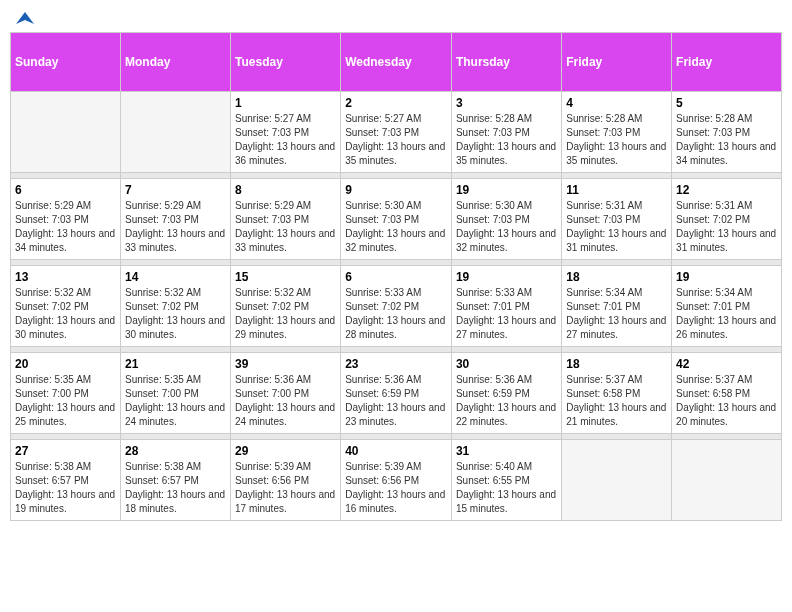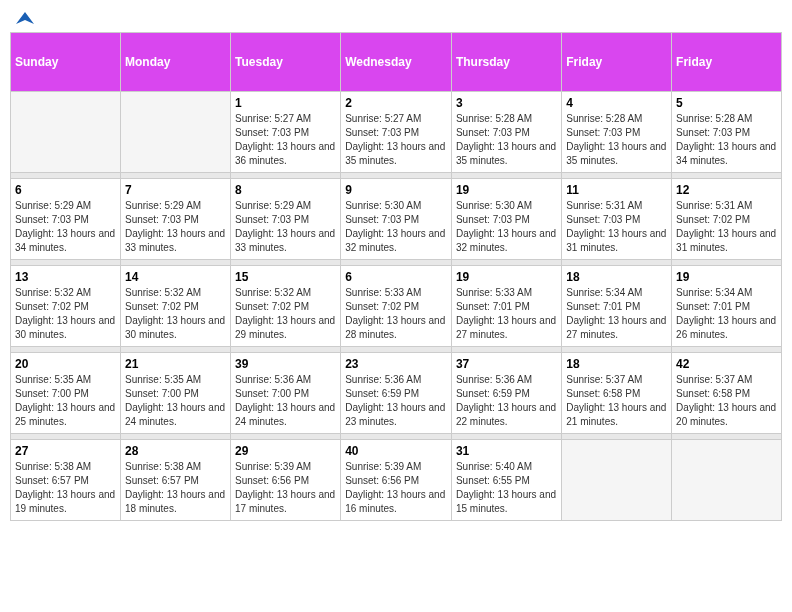--- a/index.html
+++ b/index.html
@@ -239,7 +239,7 @@
           <div class="day-info">Sunrise: 5:36 AM<br>Sunset: 6:59 PM<br>Daylight: 13 hours and 23 minutes.</div>
         </td>
         <td>
-          <div class="day-num">37</div>
+          <div class="day-num">30</div>
           <div class="day-info">Sunrise: 5:36 AM<br>Sunset: 6:59 PM<br>Daylight: 13 hours and 22 minutes.</div>
         </td>
         <td>

